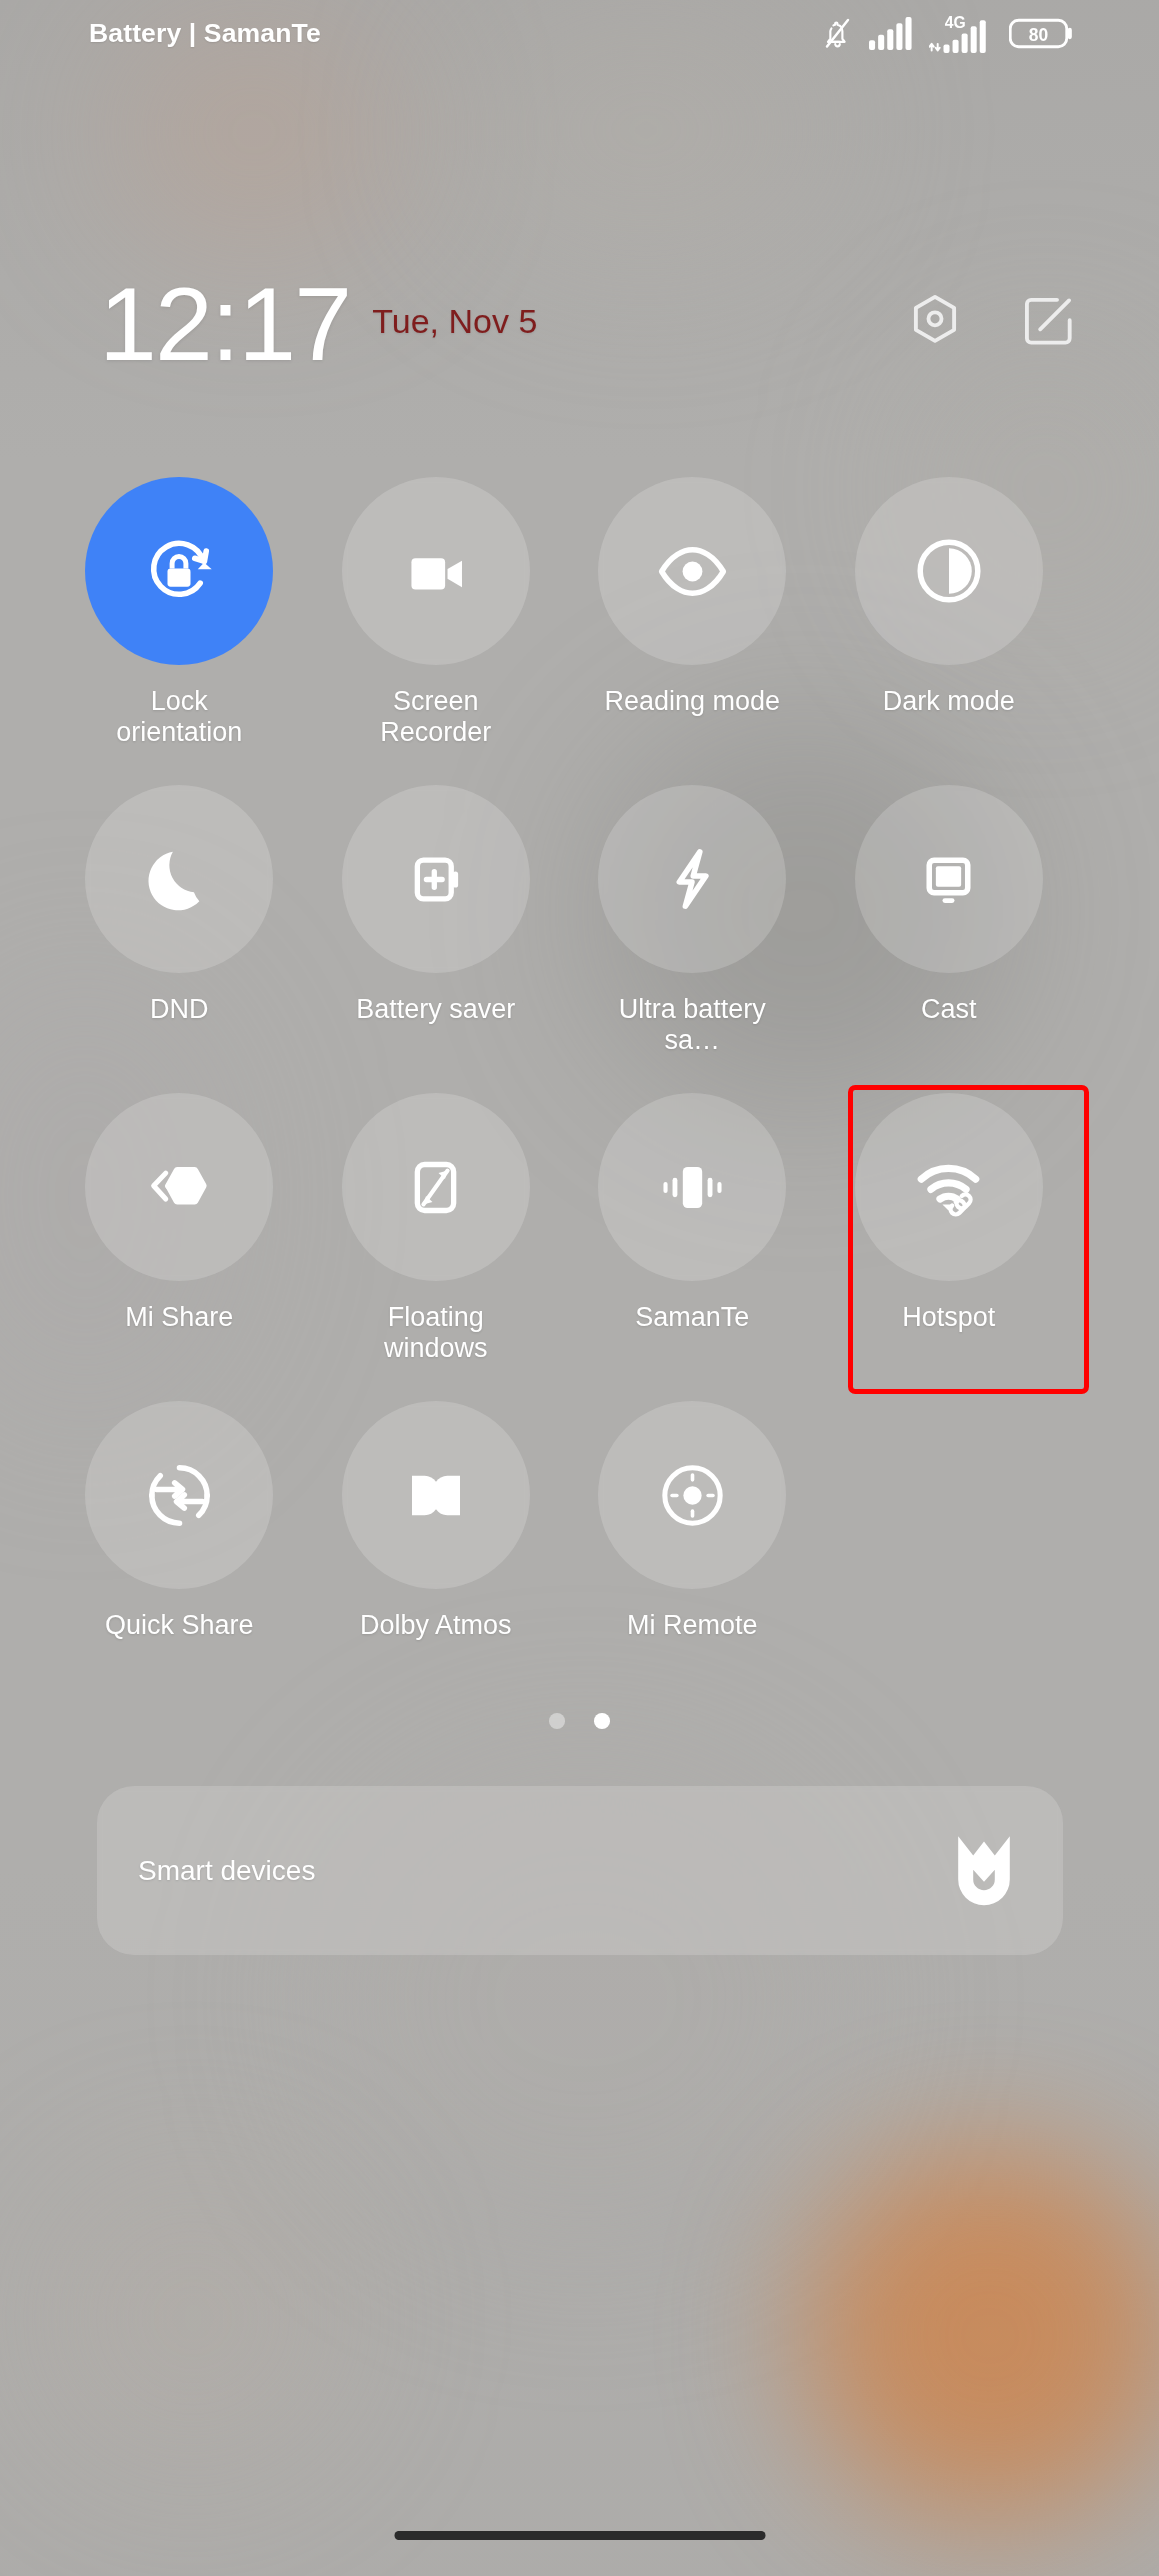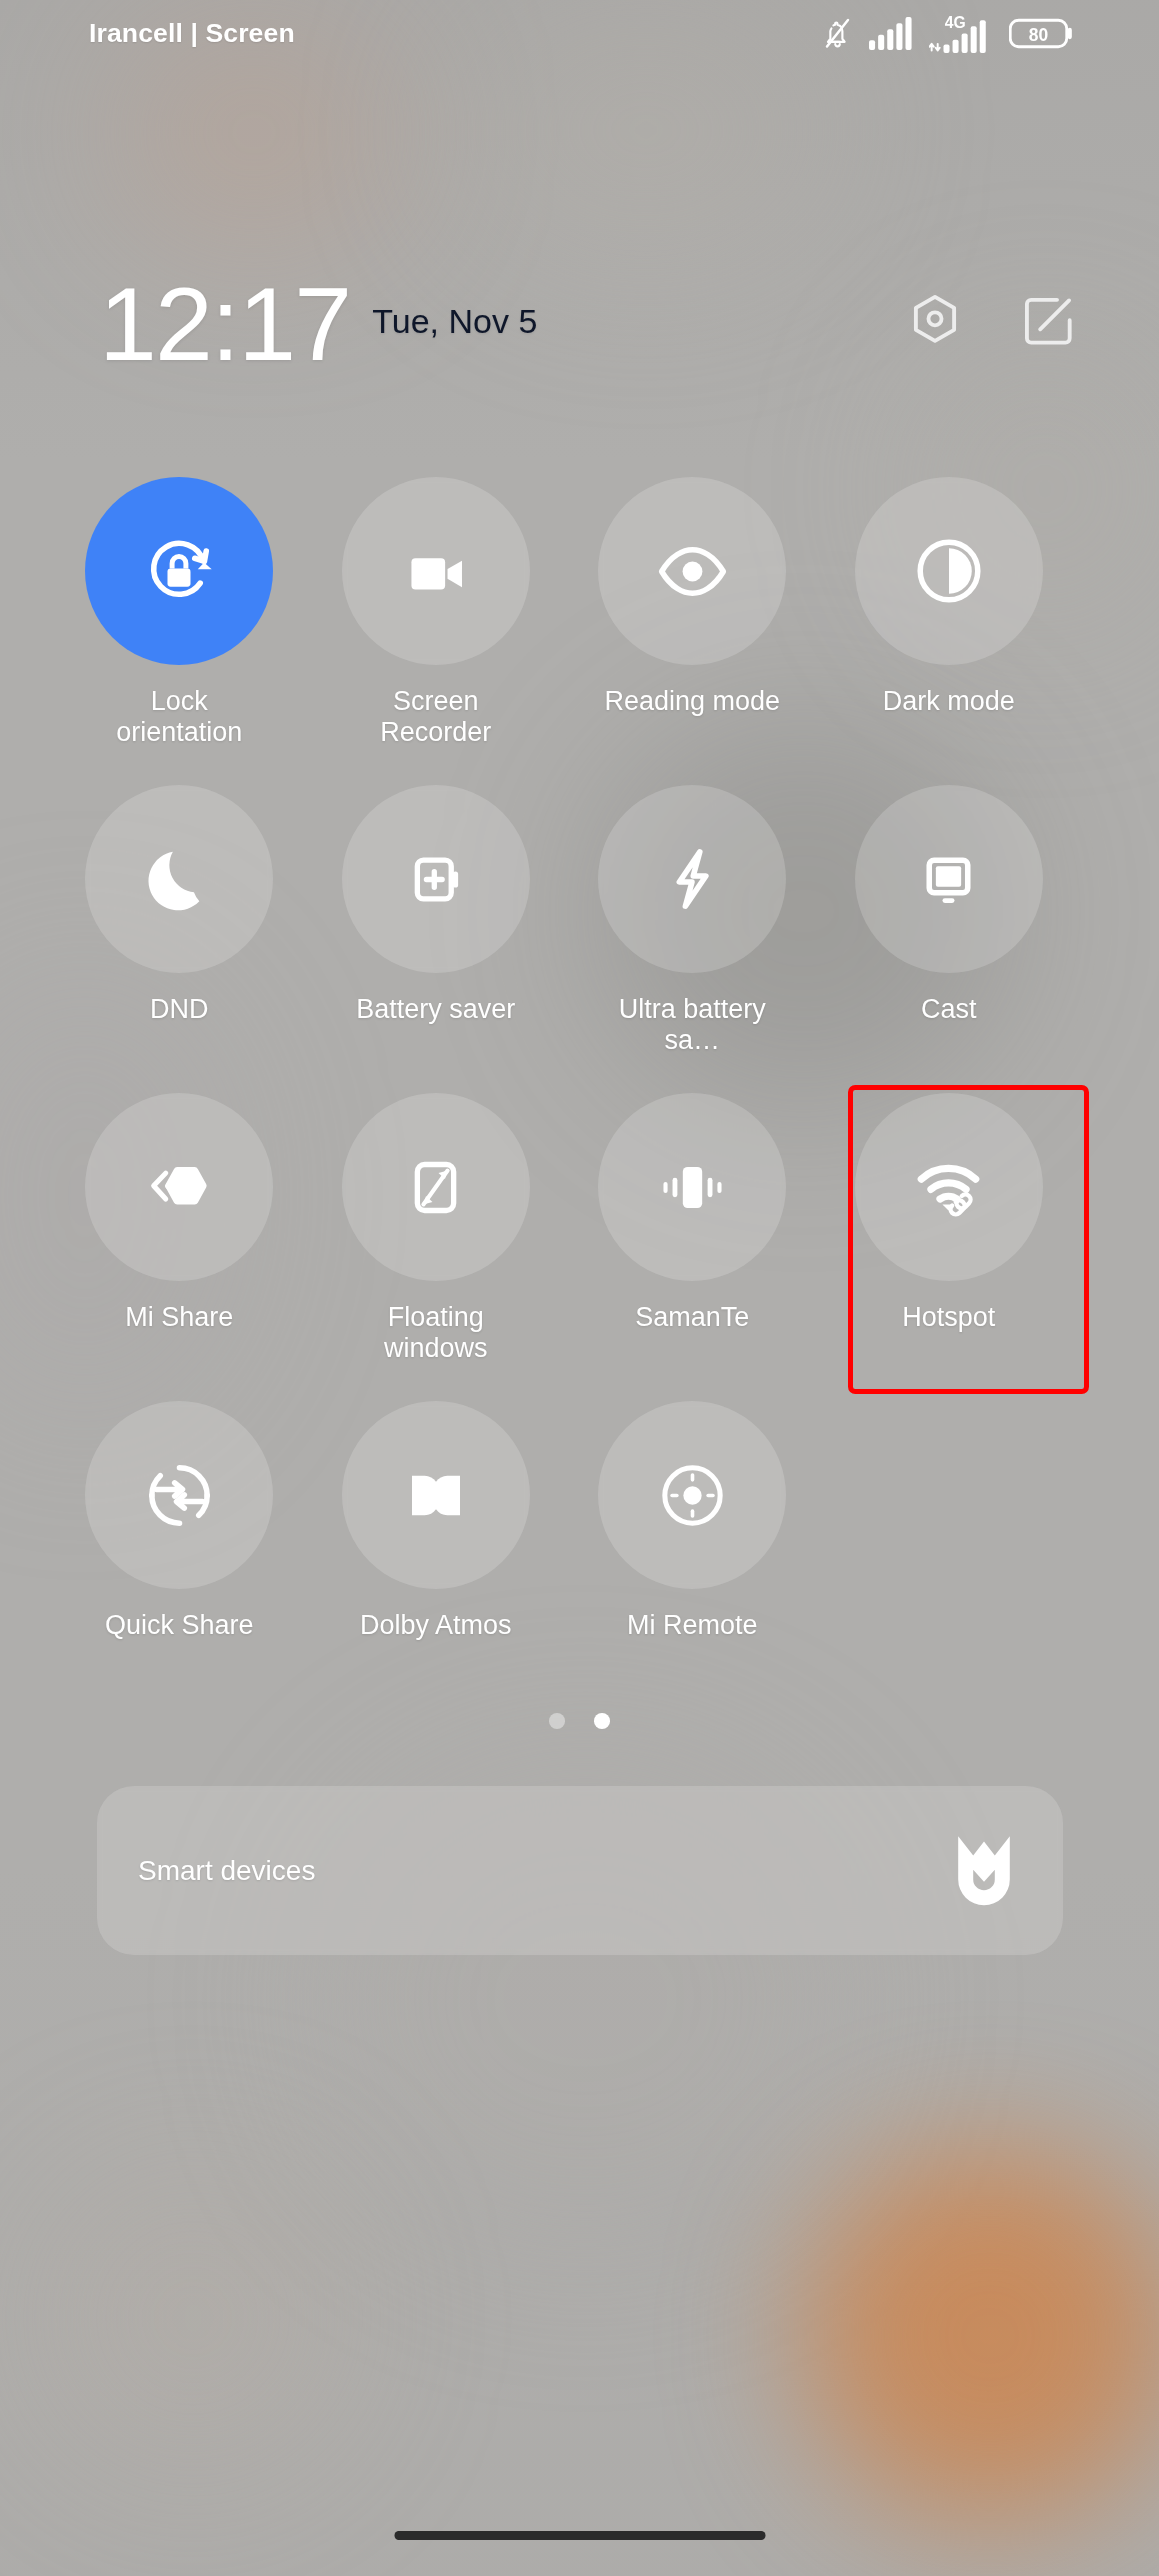--- a/index.html
+++ b/index.html
@@ -123,7 +123,7 @@
 <div id="screen">
 
   <div id="status-bar">
-    <div id="carrier-label">Irancell | Screen</div>
+    <div id="carrier-label">Battery | SamanTe</div>
     <div id="status-icons">
 
       <span class="sbar-ico">

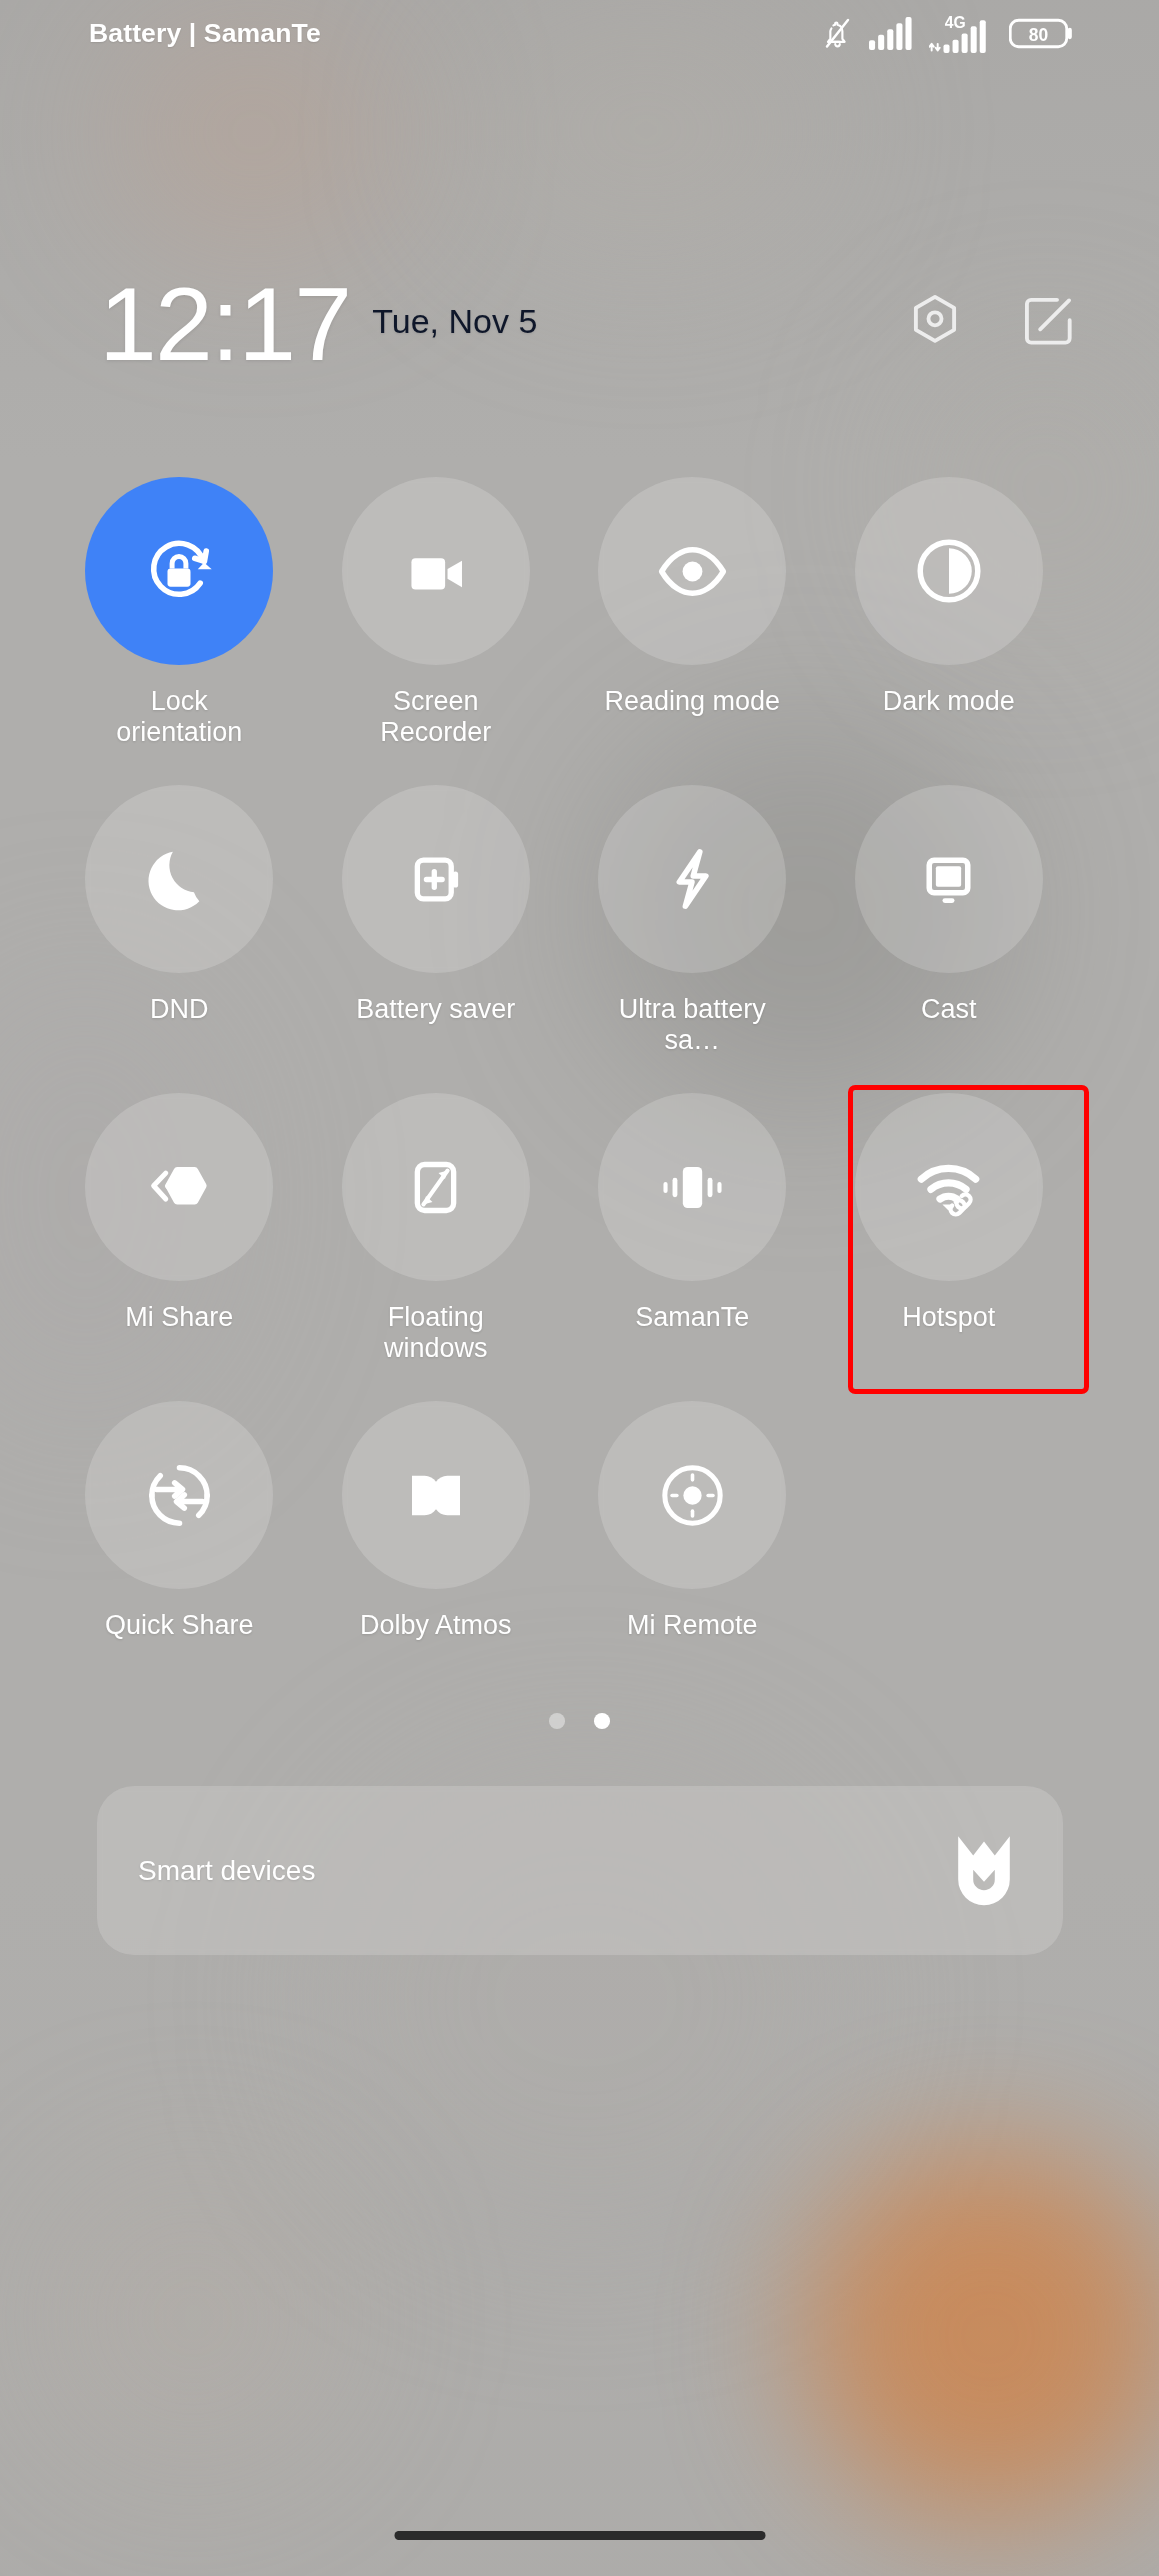--- a/index.html
+++ b/index.html
@@ -49,7 +49,7 @@
   }
   #clock-time { color:#FFFFFF; font-size:104px; font-weight:300; line-height:1;
     letter-spacing:-1.8px; text-shadow:0 1.2px 3.6px rgba(0,0,0,0.10); }
-  #clock-date { color:#0f172a; font-size:34px; font-weight:400; margin-left:22px;
+  #clock-date { color:#7f1d1d; font-size:34px; font-weight:400; margin-left:22px;
     padding-bottom:3.6px; text-shadow:0 0.6px 2.4px rgba(0,0,0,0.10); }
   #header-actions { margin-left:auto; display:flex; align-items:center; gap:57px; padding-bottom:3.6px; }
   .hdr-btn { width:56px; height:56px; display:flex; align-items:center; justify-content:center; cursor:pointer; }

